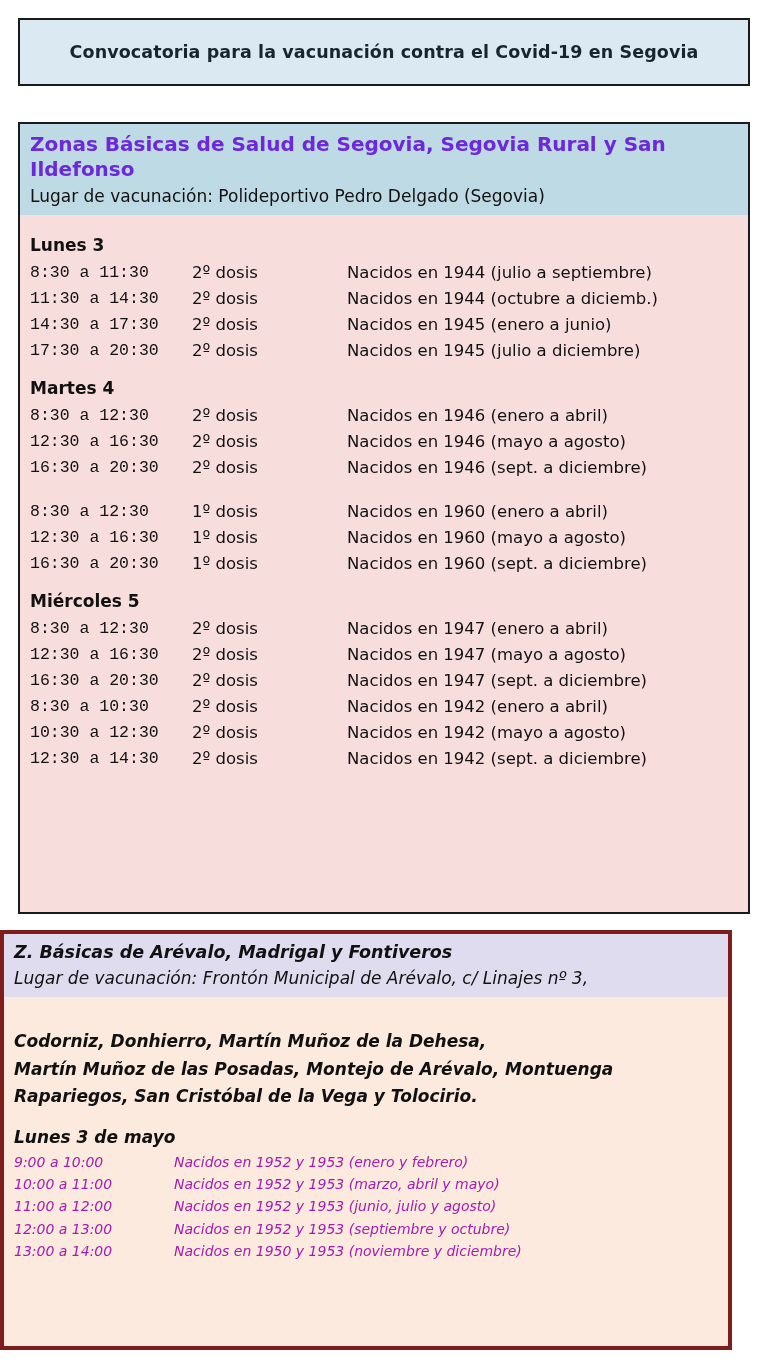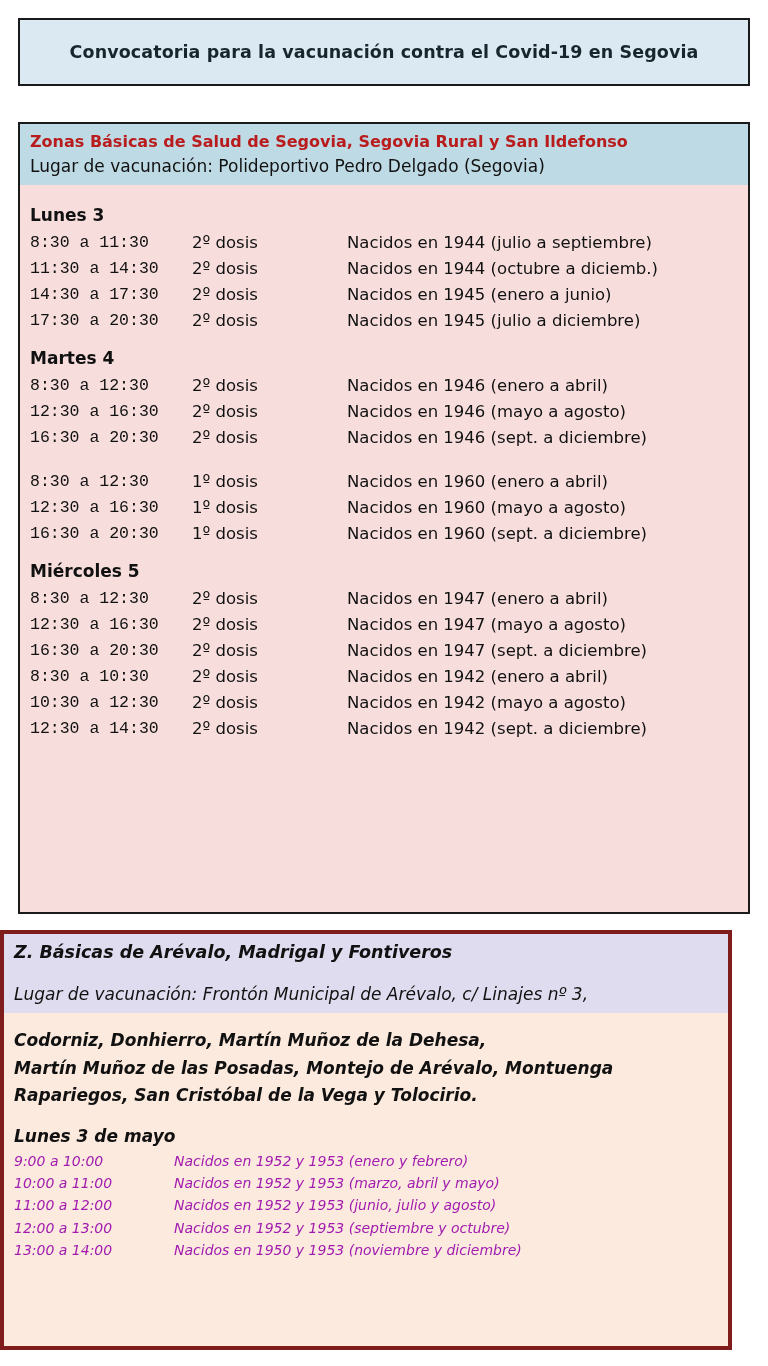--- a/index.html
+++ b/index.html
@@ -62,9 +62,9 @@
     box-sizing: border-box;
   }
   .s1-header .h1 {
-    font-size: 16px;
-    font-weight: bold;
-    color: #b91c1c;
+    font-size: 20px;
+    font-weight: bold;
+    color: #6d28d9;
     line-height: 1.25;
   }
   .s1-header .h2 {

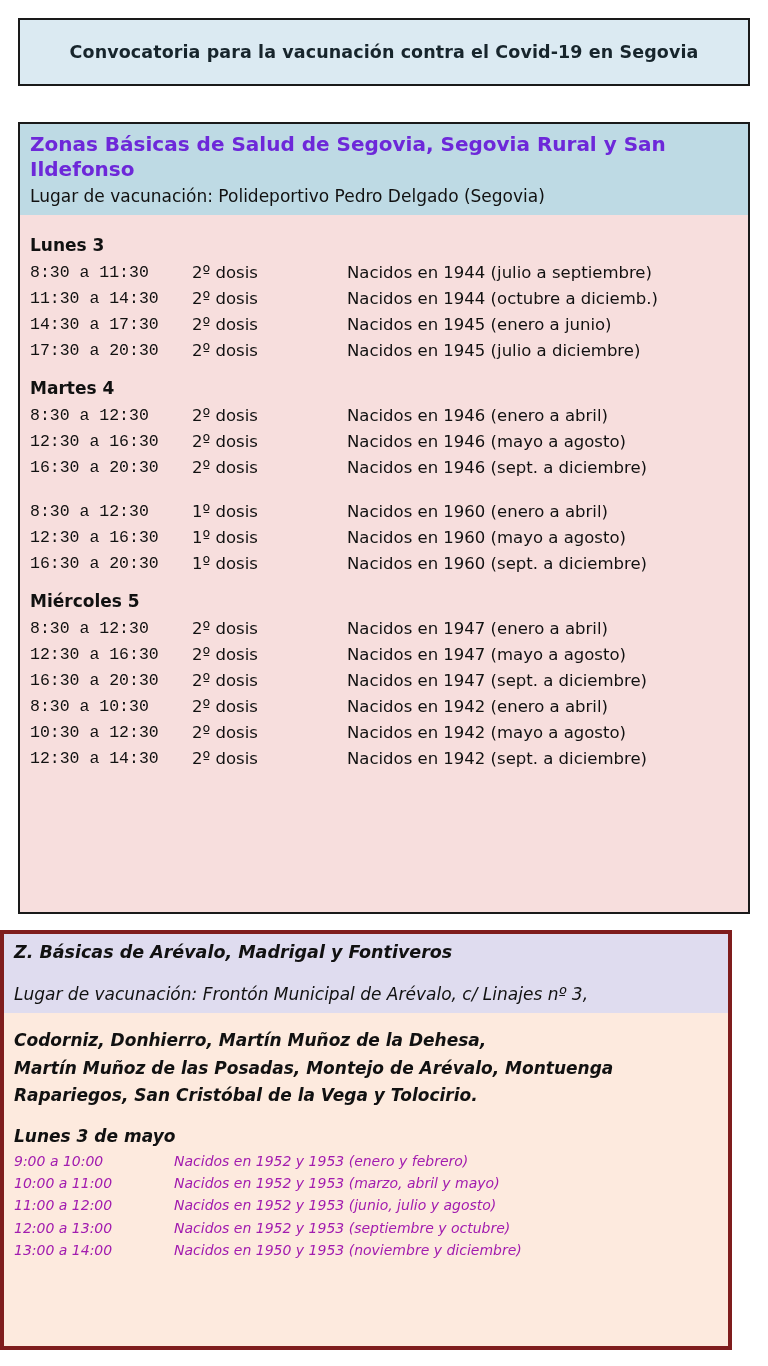--- a/index.html
+++ b/index.html
@@ -123,7 +123,7 @@
     font-size: 17px;
     color: #111;
     line-height: 1.3;
-    margin-top: 19px;
+    margin-top: 3px;
   }
   .s2-body {
     padding: 14px 10px 0 10px;

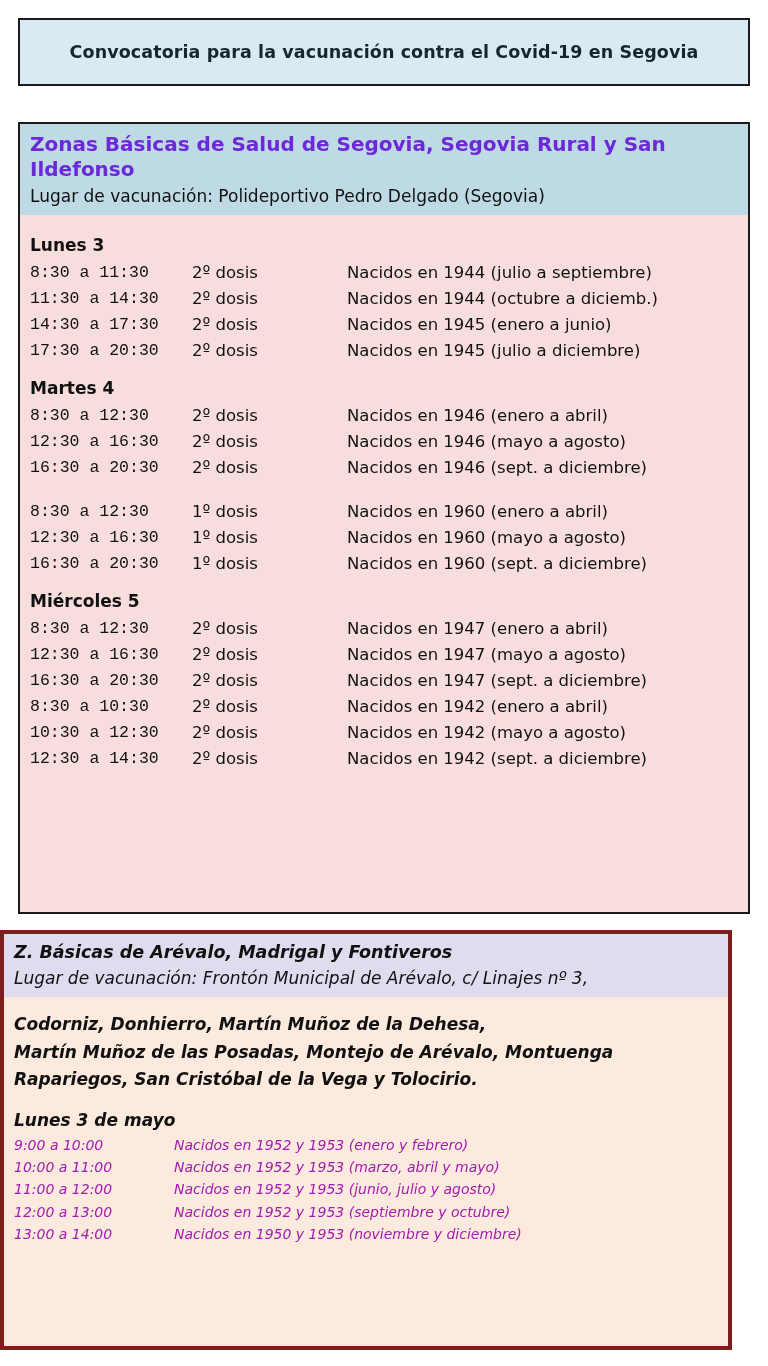--- a/index.html
+++ b/index.html
@@ -126,7 +126,7 @@
     margin-top: 3px;
   }
   .s2-body {
-    padding: 14px 10px 0 10px;
+    padding: 31px 10px 0 10px;
     box-sizing: border-box;
   }
   .towns-line {

